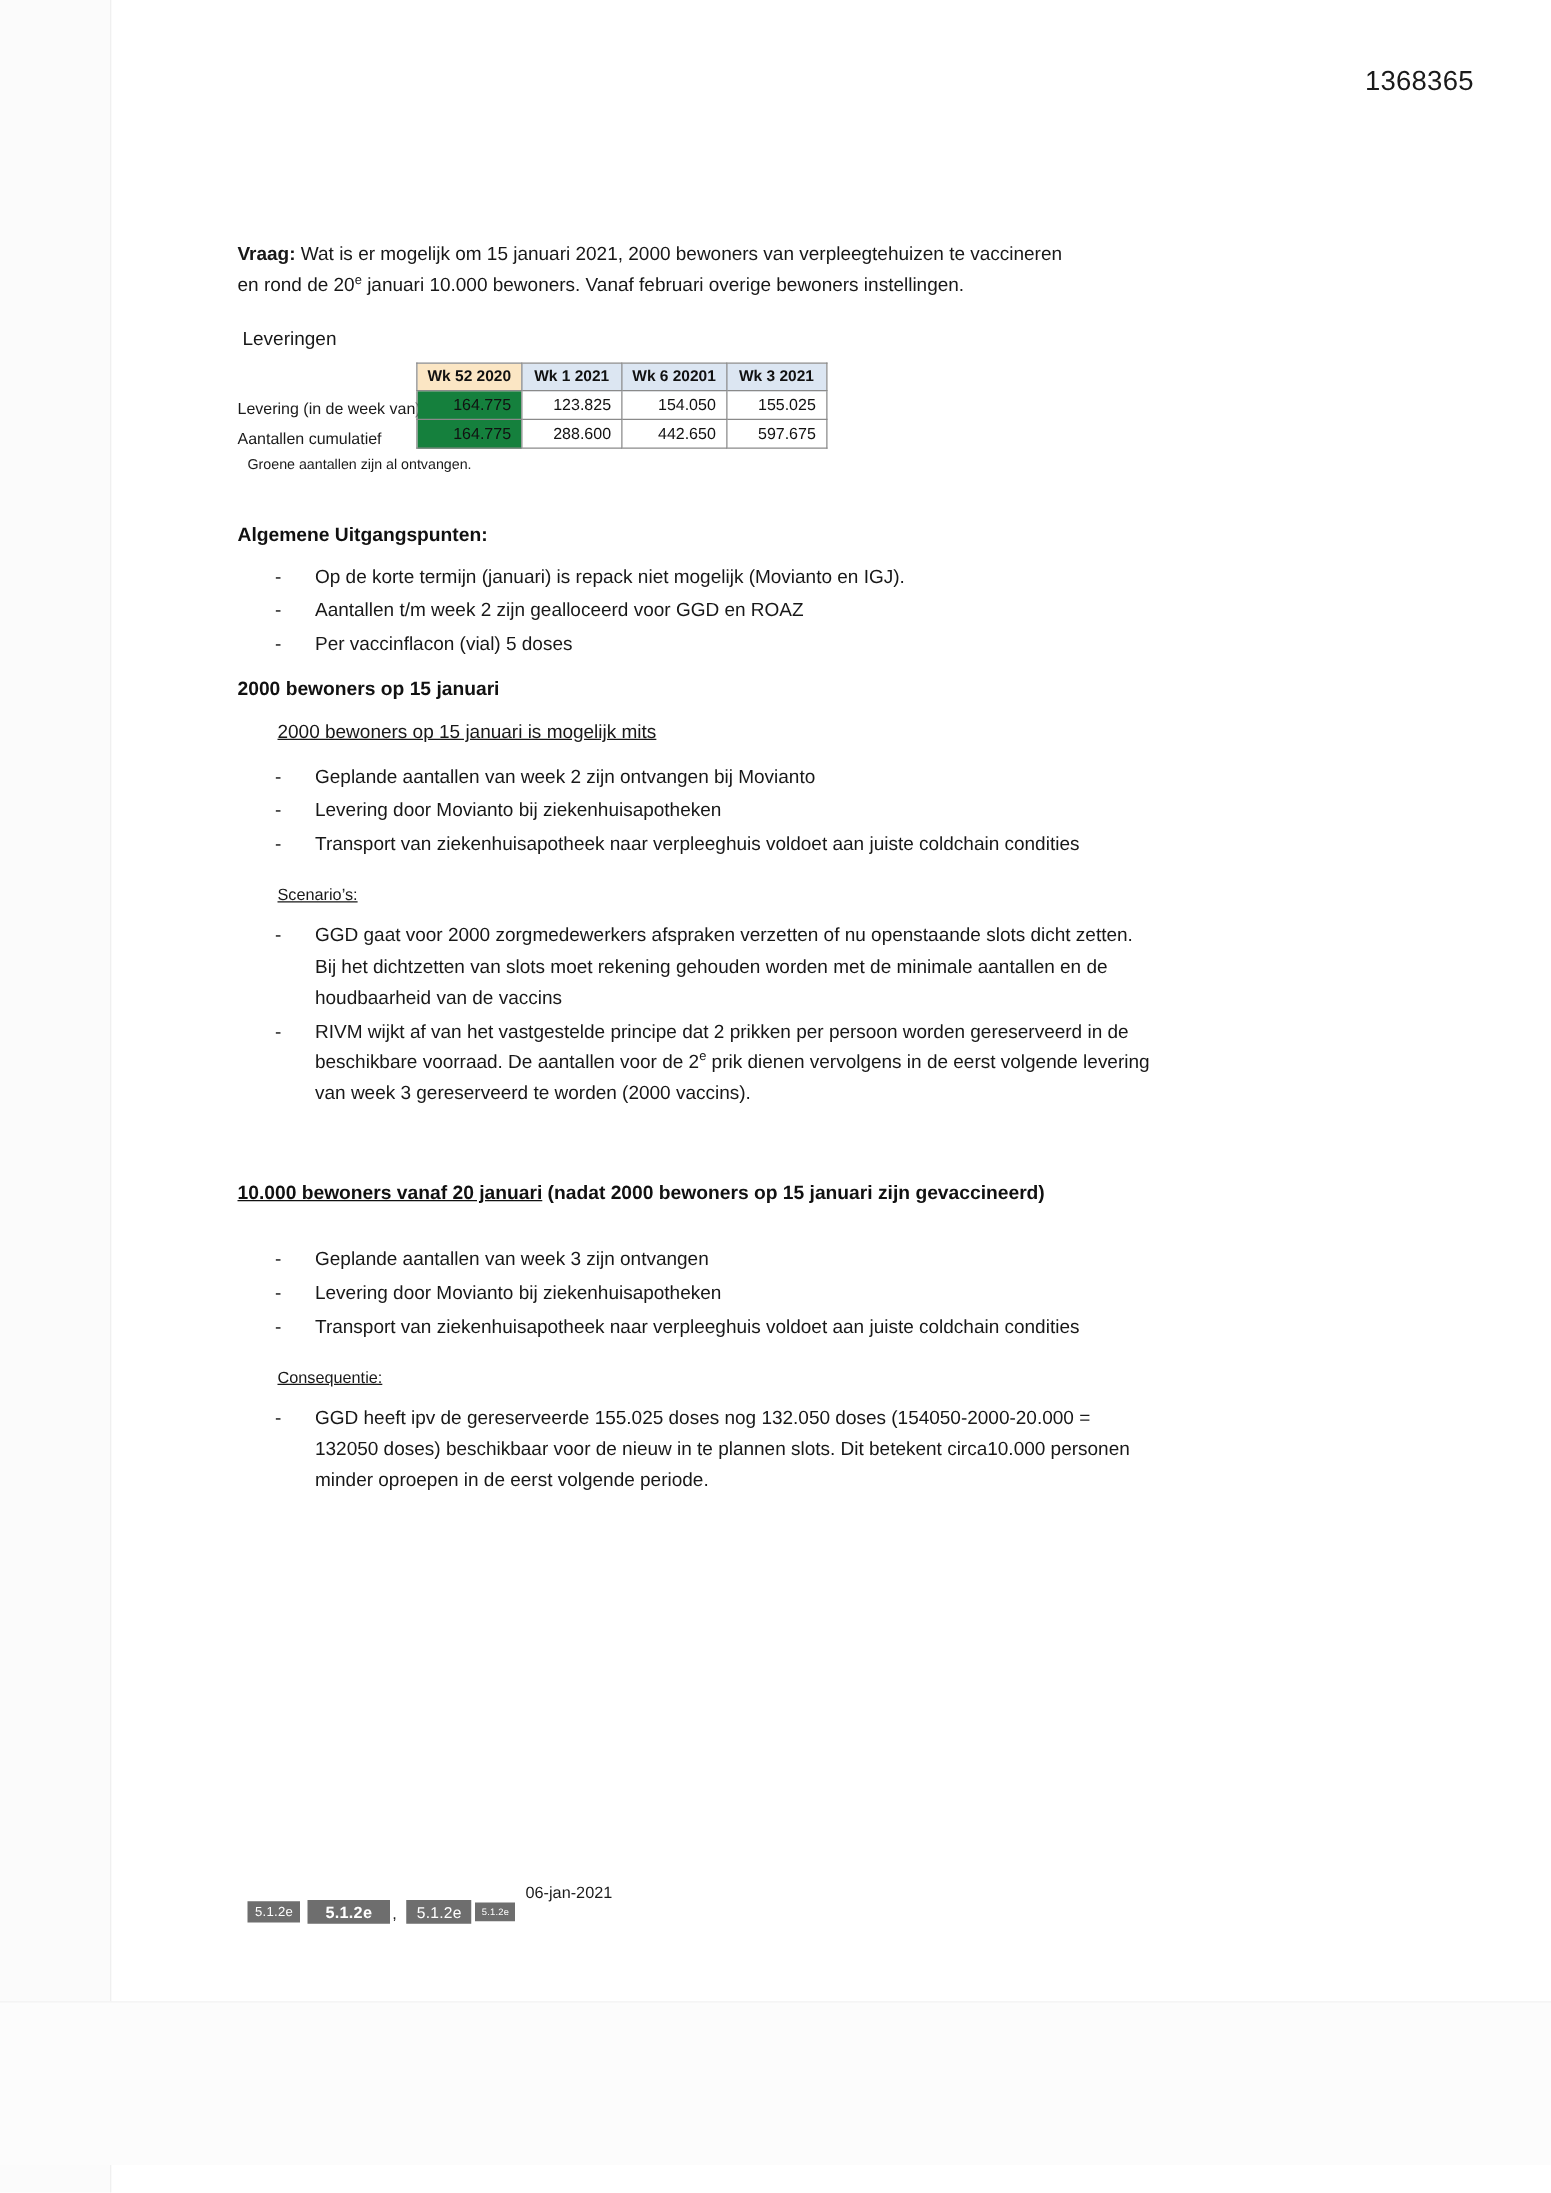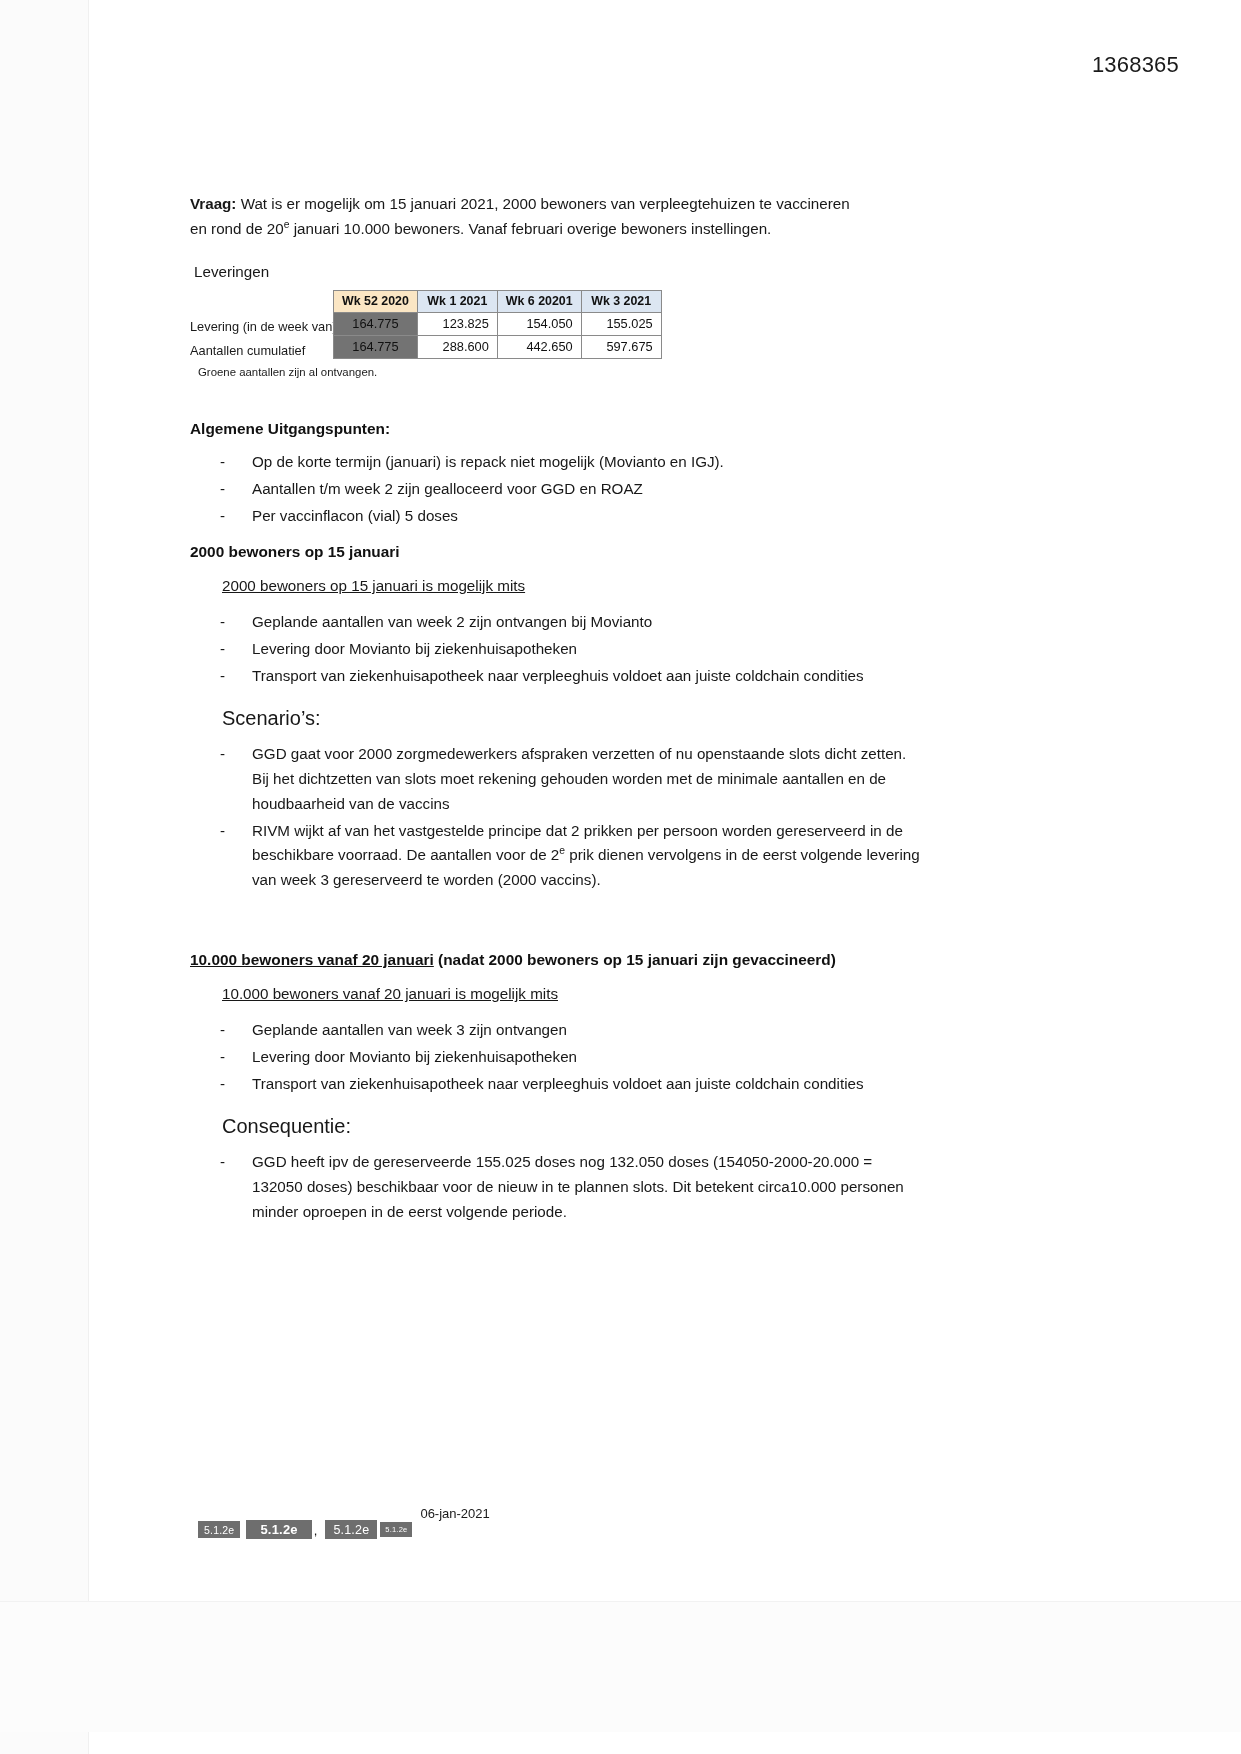--- a/index.html
+++ b/index.html
@@ -108,8 +108,7 @@
     color: #111;
   }
   table.leveringen td.shaded {
-    background: #737373;
-    text-align: center;
+    background: #15803d;
   }
   td.green { color: #93c47d; }
 

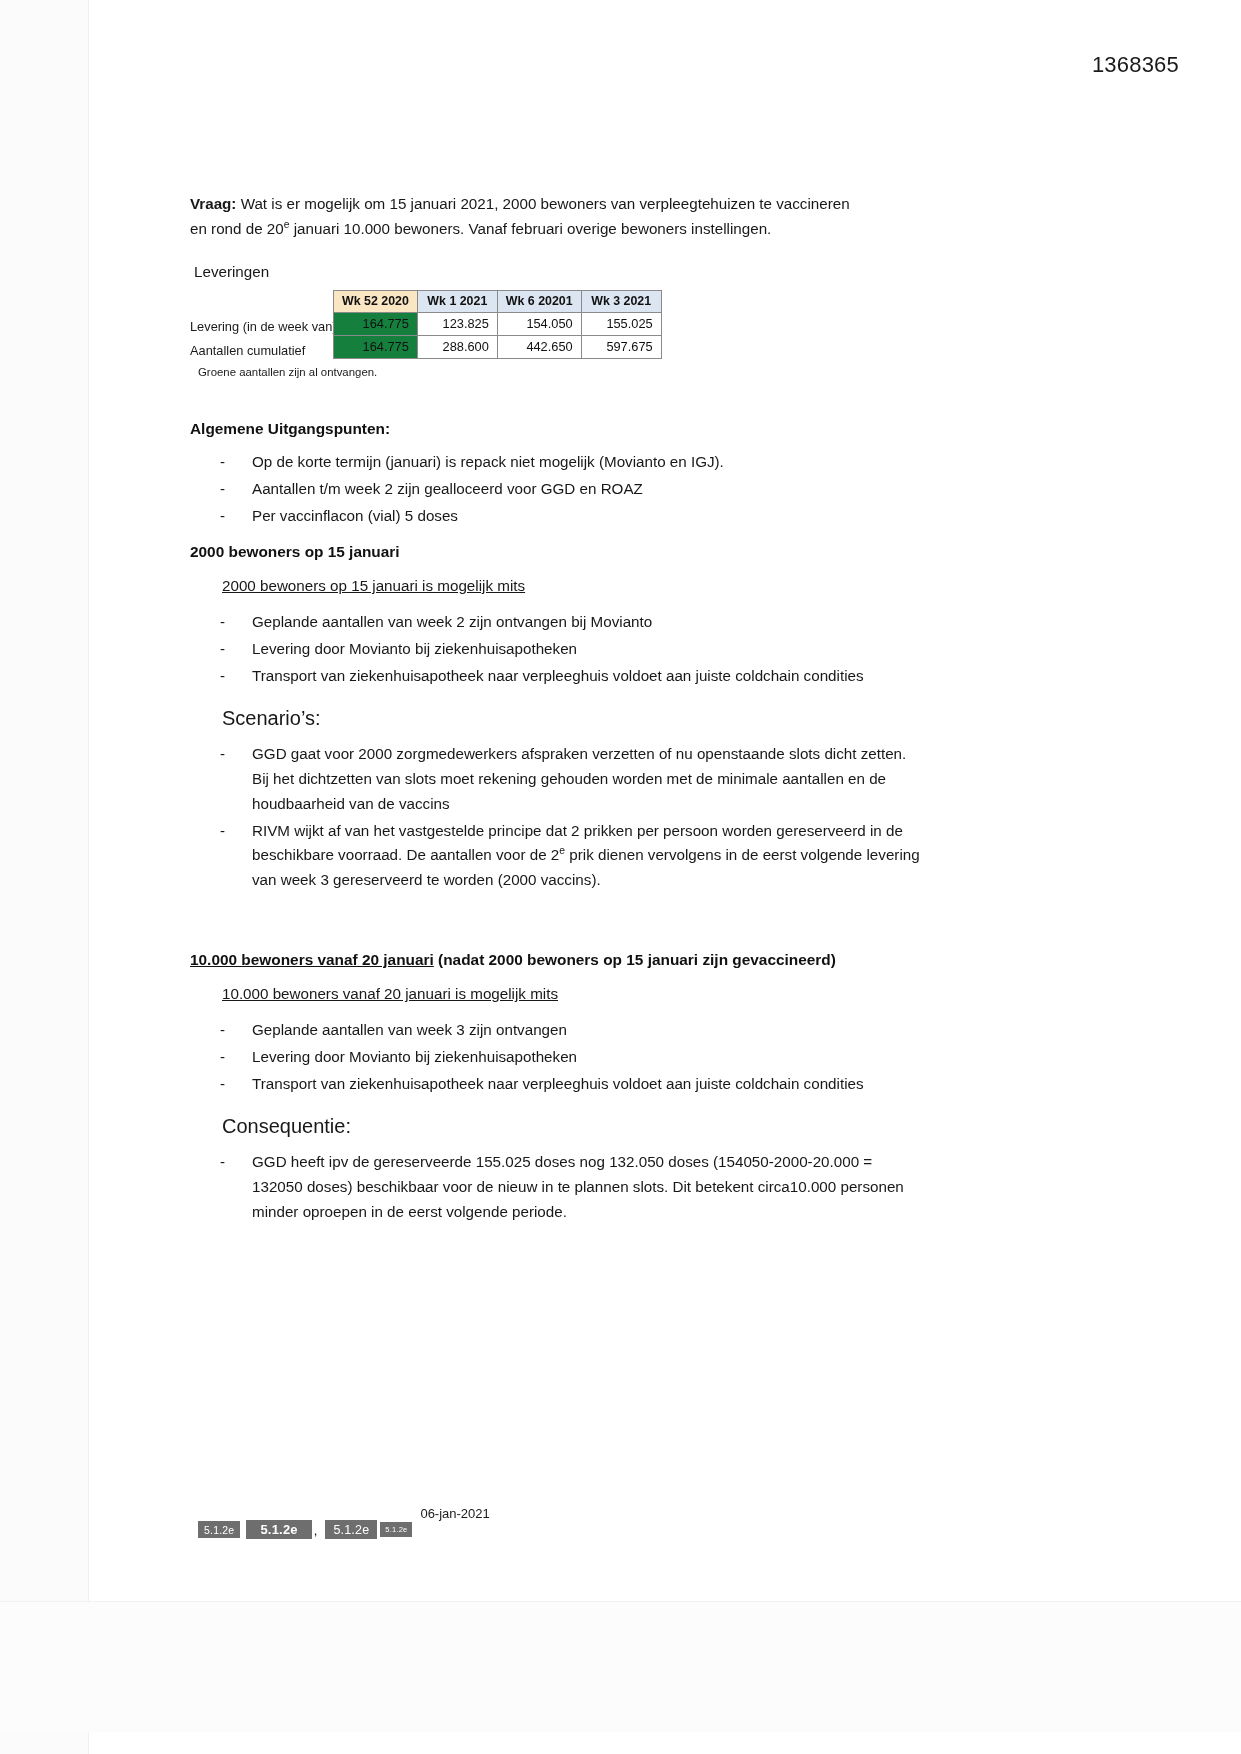--- a/index.html
+++ b/index.html
@@ -148,8 +148,9 @@
   }
 
   .u-head {
-    font-size: 20px;
-    color: #181818;
+    font-size: 13px;
+    color: #181818;
+    text-decoration: underline;
     margin: 0;
     padding-left: 32px;
     display: inline-block;

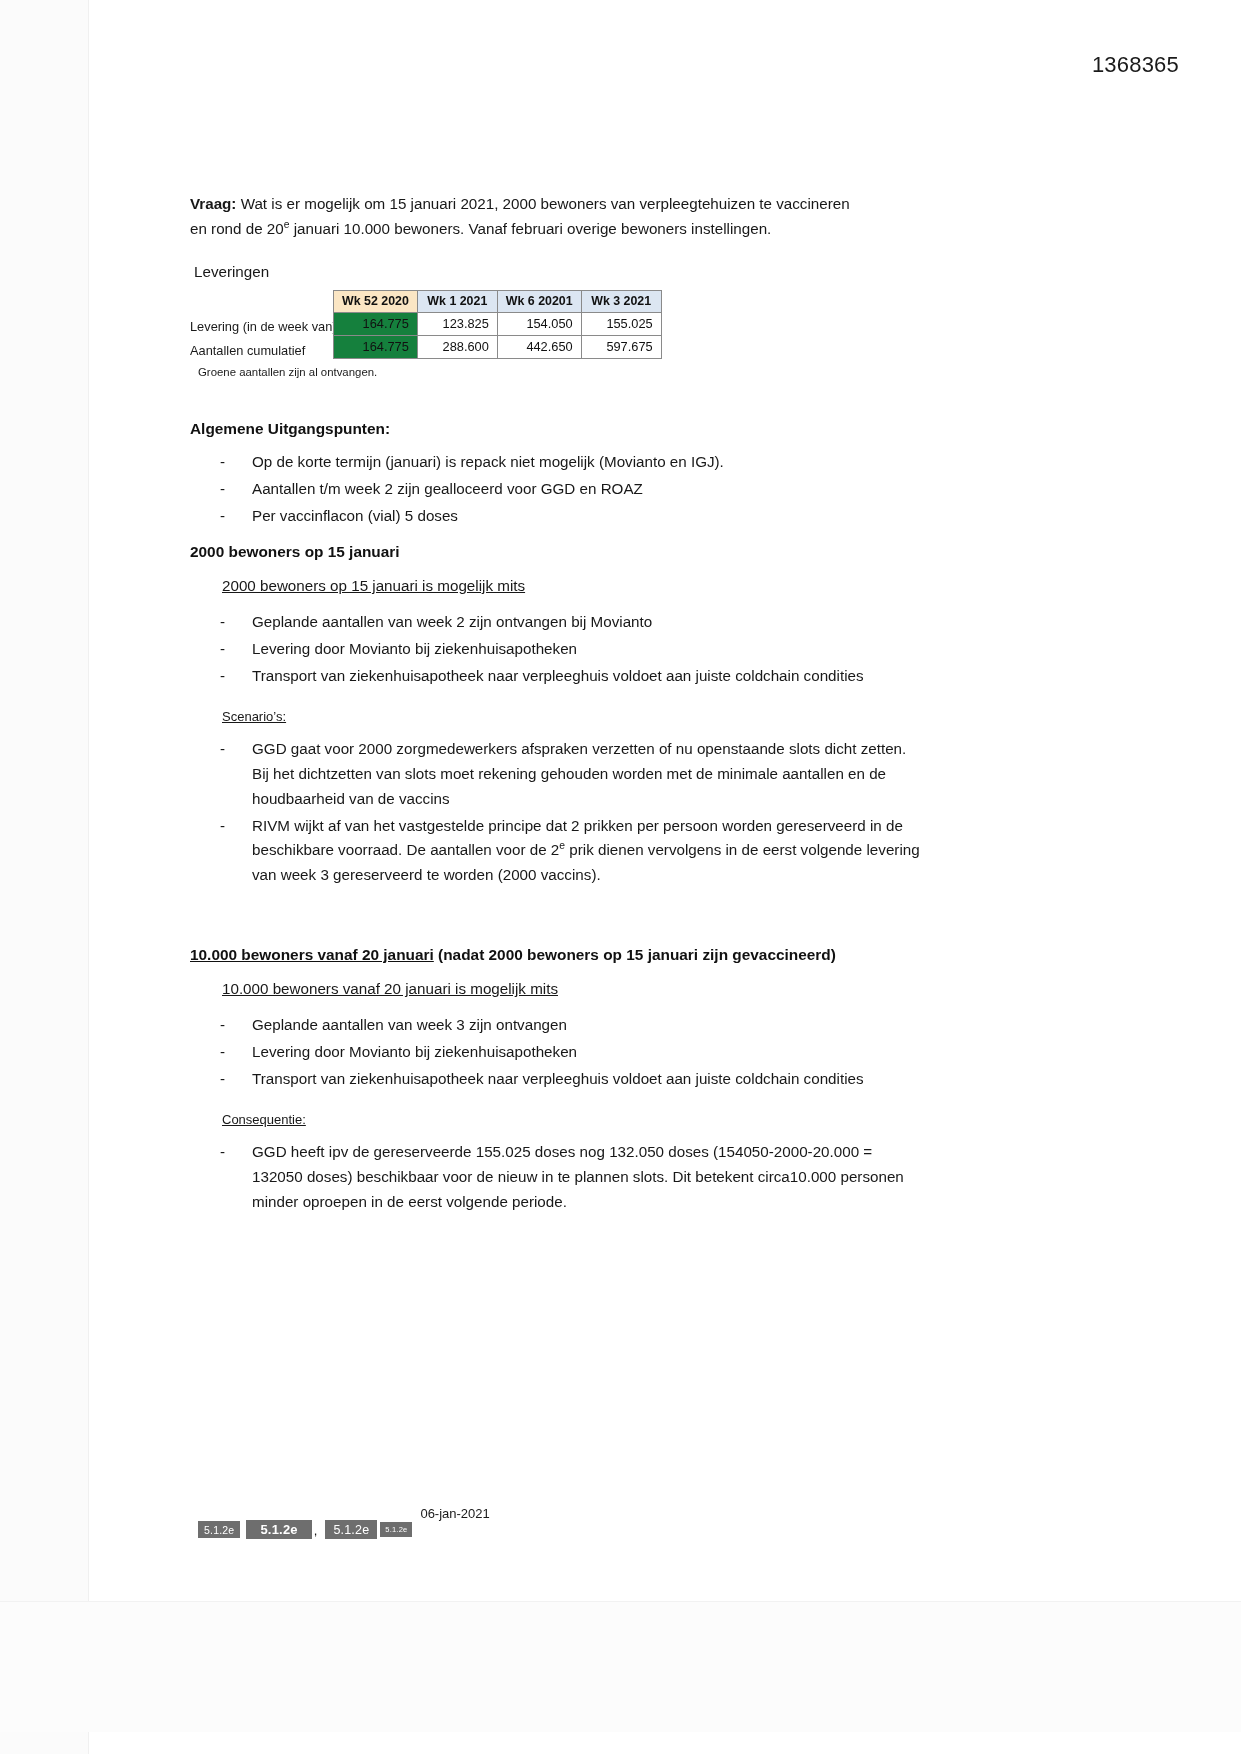--- a/index.html
+++ b/index.html
@@ -329,7 +329,6 @@
     
     <h2 class="section"><span class="underline" style="text-decoration:underline">10.000 bewoners vanaf 20 januari</span><span> (nadat 2000 bewoners op 15 januari zijn gevaccineerd)</span></h2>
     <div class="sp-16"></div>
-    <p class="lead">10.000 bewoners vanaf 20 januari is mogelijk mits</p>
     <div class="sp-16"></div>
     <ul class="dash">
       <li>Geplande aantallen van week 3 zijn ontvangen</li>

